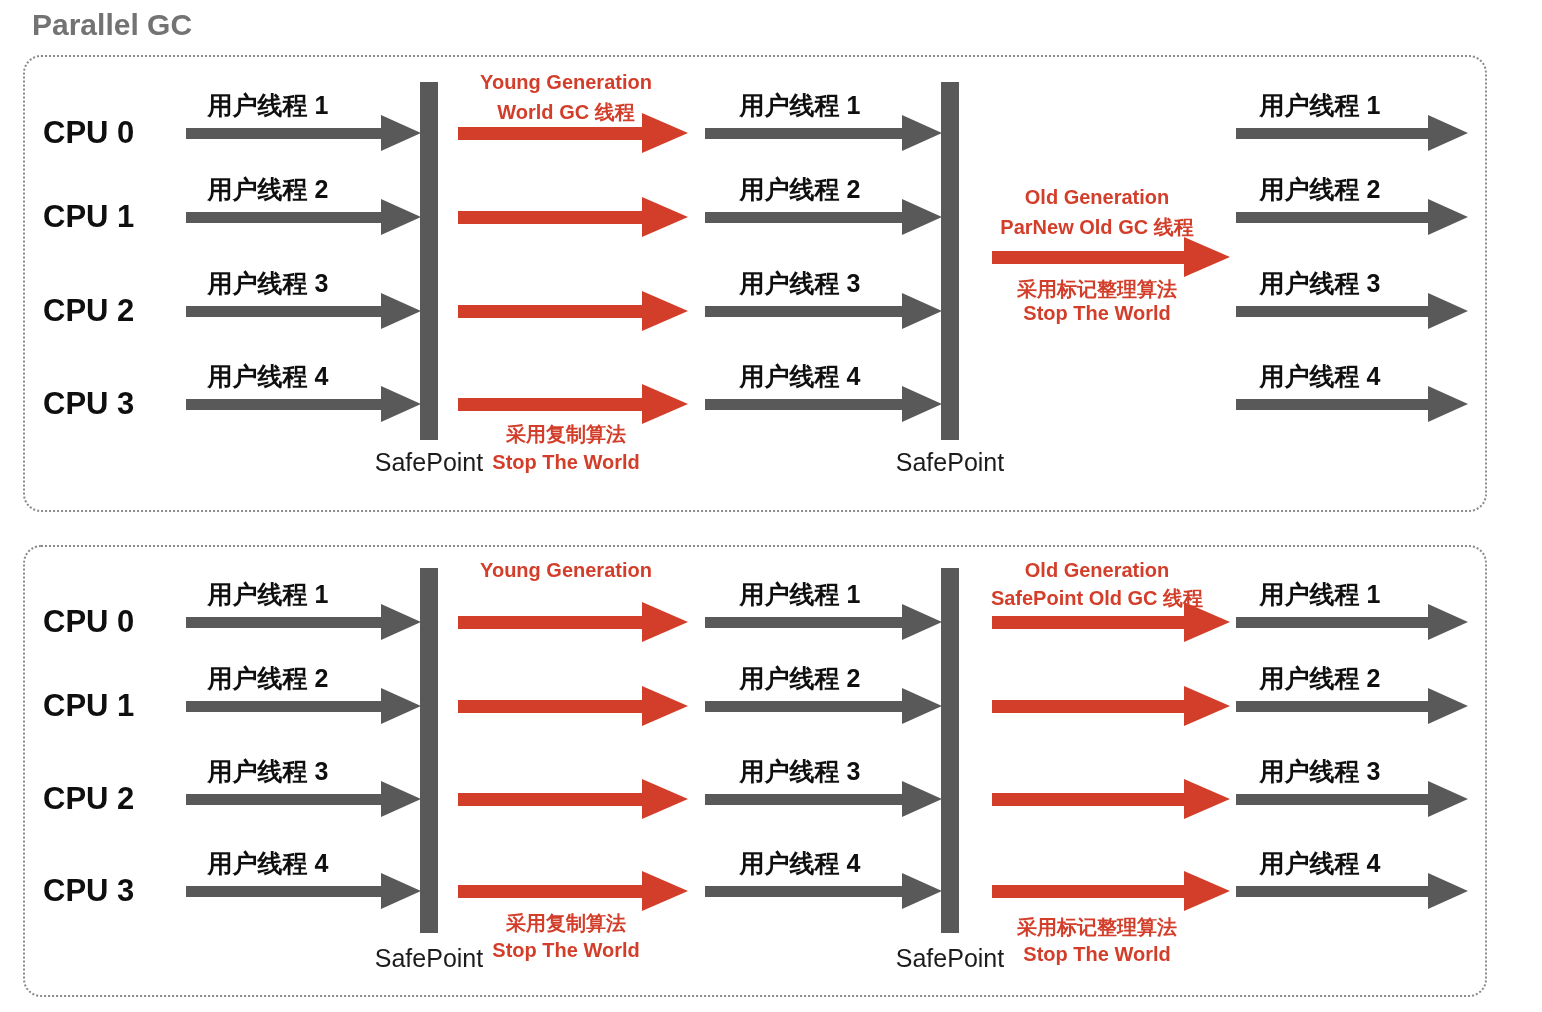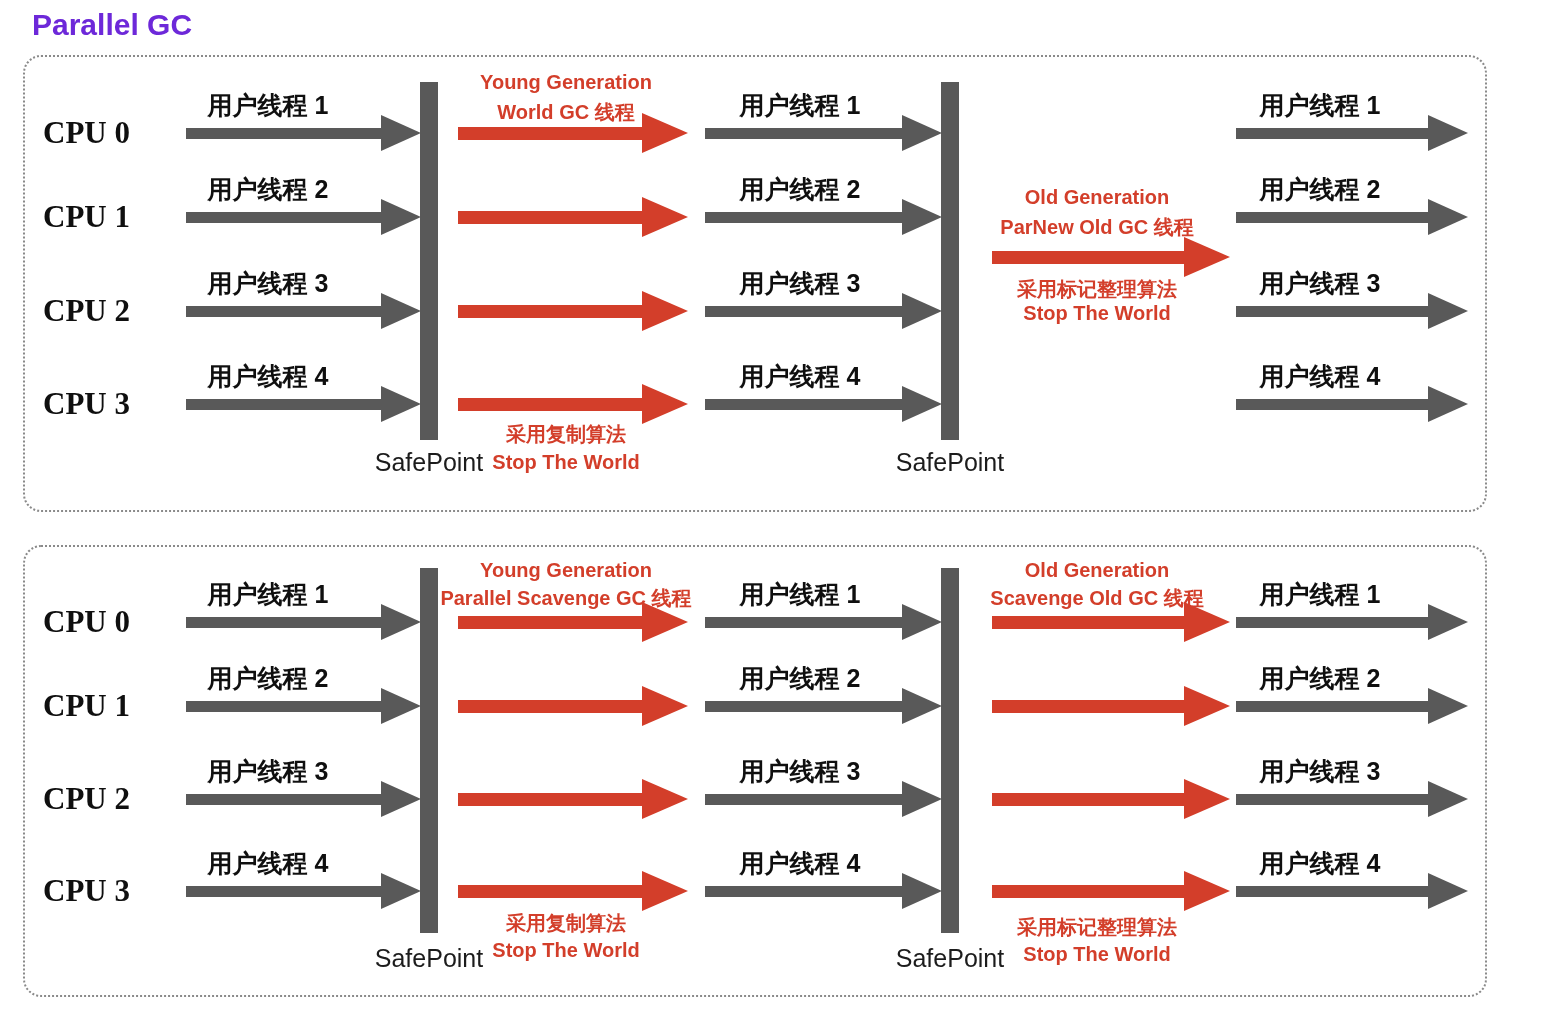--- a/index.html
+++ b/index.html
@@ -8,7 +8,7 @@
     font-family:"Liberation Sans","DejaVu Sans",sans-serif;color:#111;
   }
   #diagram-title{
-    position:absolute;left:32px;top:8px;font-size:30px;font-weight:700;color:#6d28d9;white-space:nowrap;
+    position:absolute;left:32px;top:8px;font-size:30px;font-weight:700;color:#737373;white-space:nowrap;
   }
   .panel{
     position:absolute;border:2px dotted #8a8a8a;border-radius:18px;background:transparent;box-sizing:border-box;

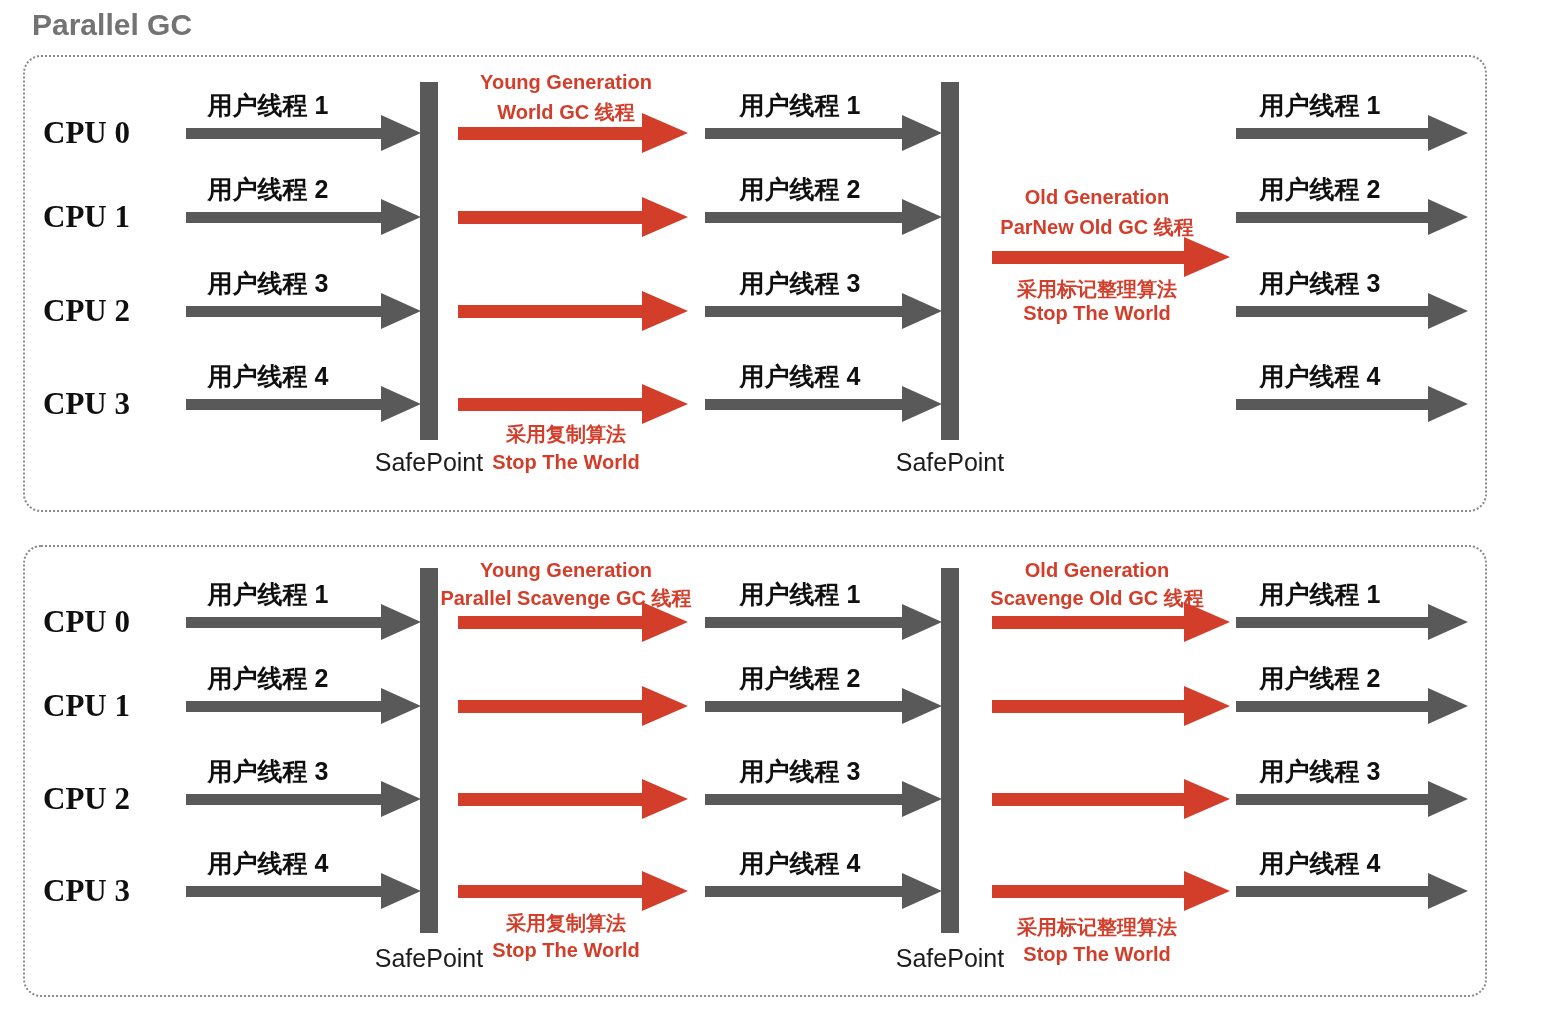--- a/index.html
+++ b/index.html
@@ -14,7 +14,7 @@
     position:absolute;border:2px dotted #8a8a8a;border-radius:18px;background:transparent;box-sizing:border-box;
   }
   .txt{position:absolute;transform:translate(-50%,-50%);white-space:nowrap;}
-  .cpu-txt{position:absolute;transform:translateY(-50%);white-space:nowrap;font-size:31px;font-weight:700;color:#0f0f0f;font-family:Liberation Serif, serif;}
+  .cpu-txt{position:absolute;transform:translateY(-50%);white-space:nowrap;font-size:31px;font-weight:700;color:#0f0f0f;}
   .thread-lbl{font-size:25px;font-weight:700;color:#0f0f0f;}
   .sp-lbl{font-size:25px;font-weight:400;color:#1c1c1c;}
   .red-txt{font-size:20px;font-weight:700;color:var(--red,#d33e2a);}

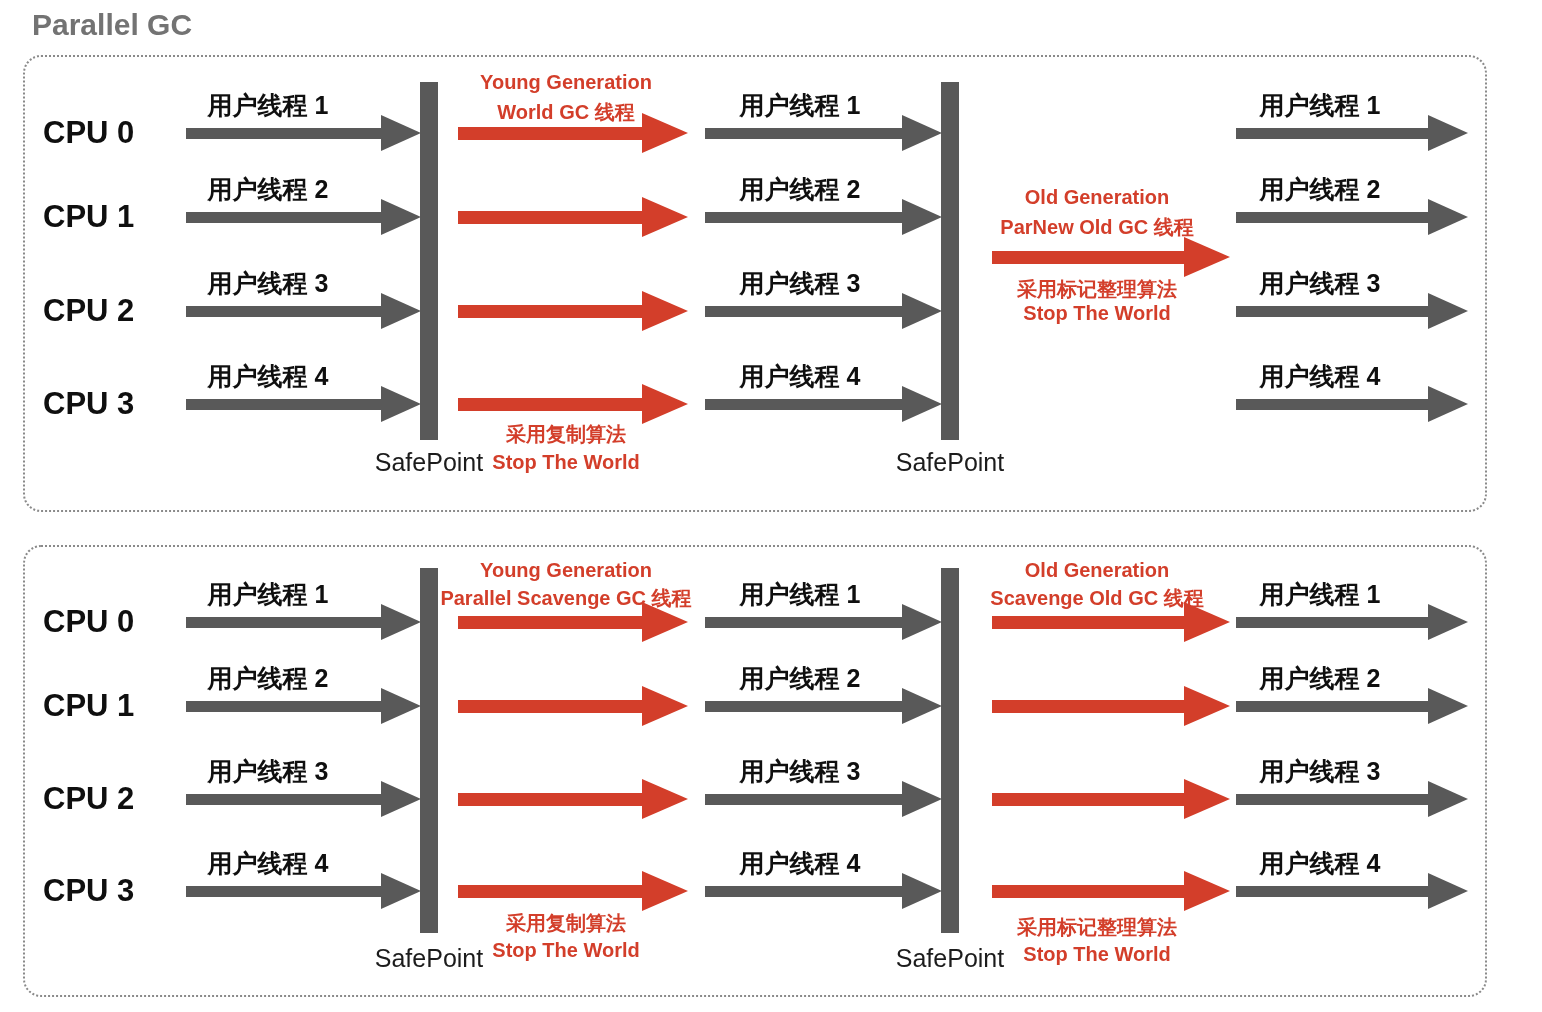--- a/index.html
+++ b/index.html
@@ -231,7 +231,6 @@
     <div class="txt sp-lbl" style="left: 429px; top: 958px;">SafePoint</div>
     <div class="txt sp-lbl" style="left: 950px; top: 958px;">SafePoint</div>
     <div class="txt red-txt" style="left: 566px; top: 570px;">Young Generation</div>
-    <div class="txt red-txt" style="left: 566px; top: 598px;">Parallel Scavenge GC 线程</div>
     <div class="txt red-txt" style="left: 566px; top: 923px;">采用复制算法</div>
     <div class="txt red-txt" style="left: 566px; top: 950px;">Stop The World</div>
     <div class="txt red-txt" style="left: 1097px; top: 570px;">Old Generation</div>

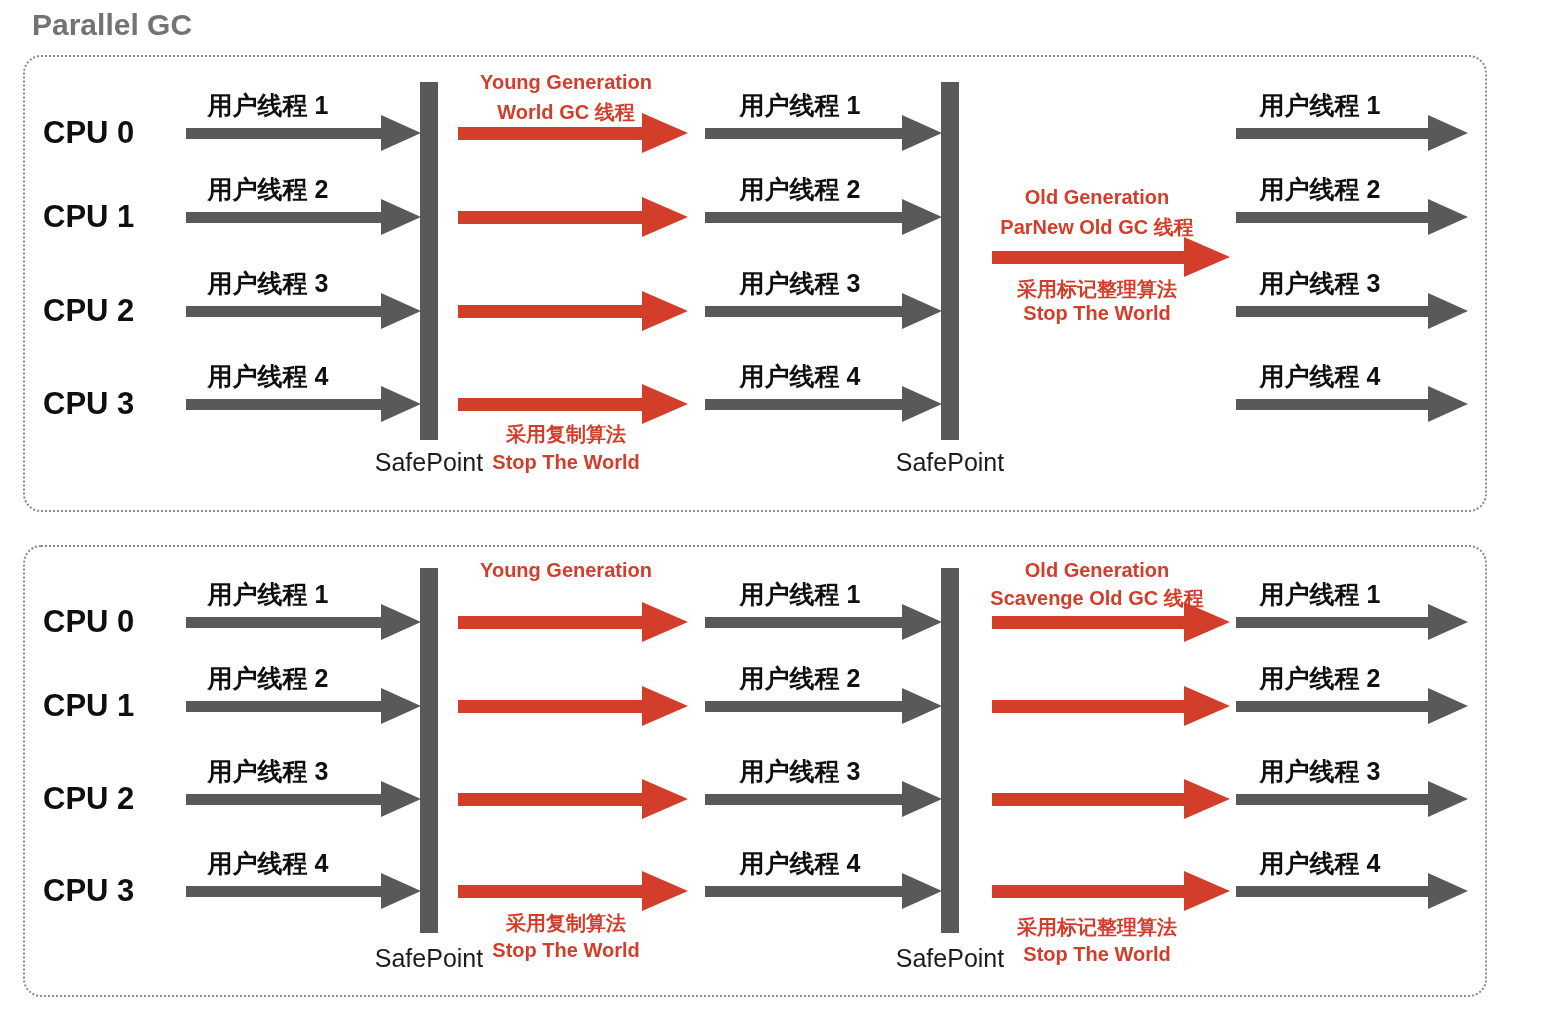--- a/index.html
+++ b/index.html
@@ -234,7 +234,7 @@
     <div class="txt red-txt" style="left: 566px; top: 923px;">采用复制算法</div>
     <div class="txt red-txt" style="left: 566px; top: 950px;">Stop The World</div>
     <div class="txt red-txt" style="left: 1097px; top: 570px;">Old Generation</div>
-    <div class="txt red-txt" style="left: 1097px; top: 598px;">Scavenge Old GC 线程</div>
+    <div class="txt red-txt" style="left: 1097px; top: 598px;">SafePoint Old GC 线程</div>
     <div class="txt red-txt" style="left: 1097px; top: 927px;">采用标记整理算法</div>
     <div class="txt red-txt" style="left: 1097px; top: 954px;">Stop The World</div>
   </div>

